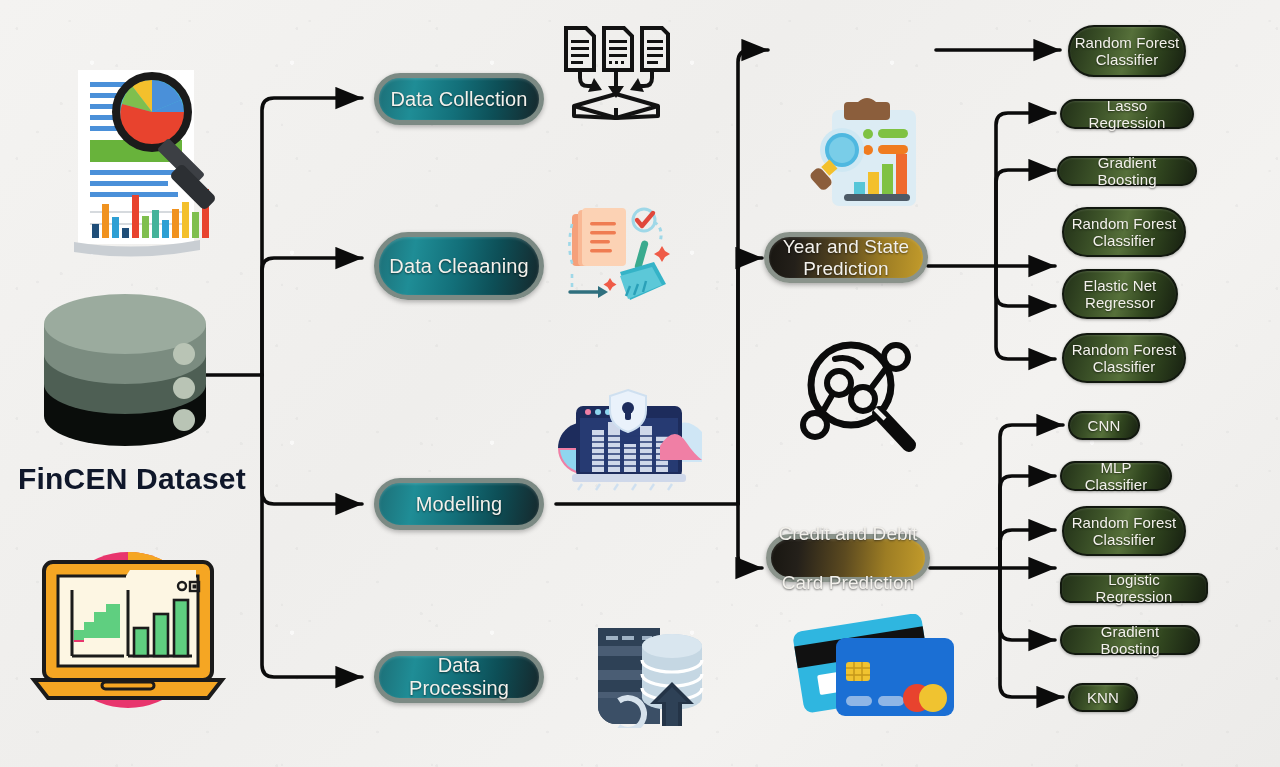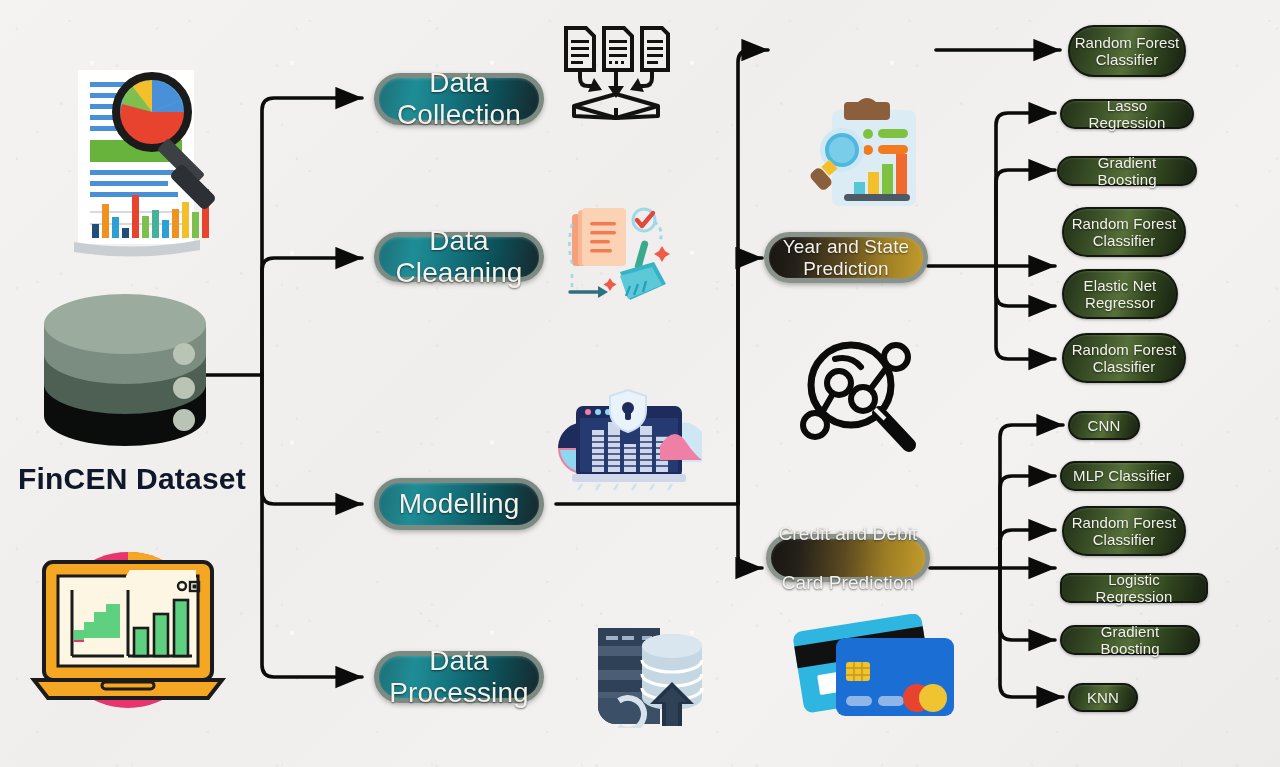--- a/index.html
+++ b/index.html
@@ -41,7 +41,7 @@
   .stage{
     border:5px solid #7c8a84;
     background:linear-gradient(100deg,#1d6f77 0%,#1f8d96 22%,#13707a 48%,#0d4f57 72%,#16282c 100%);
-    font-size:28px;
+    font-size:20px;
     box-shadow:0 2px 5px rgba(0,0,0,.28), inset 0 1px 3px rgba(255,255,255,.18);
     text-align:center;
   }

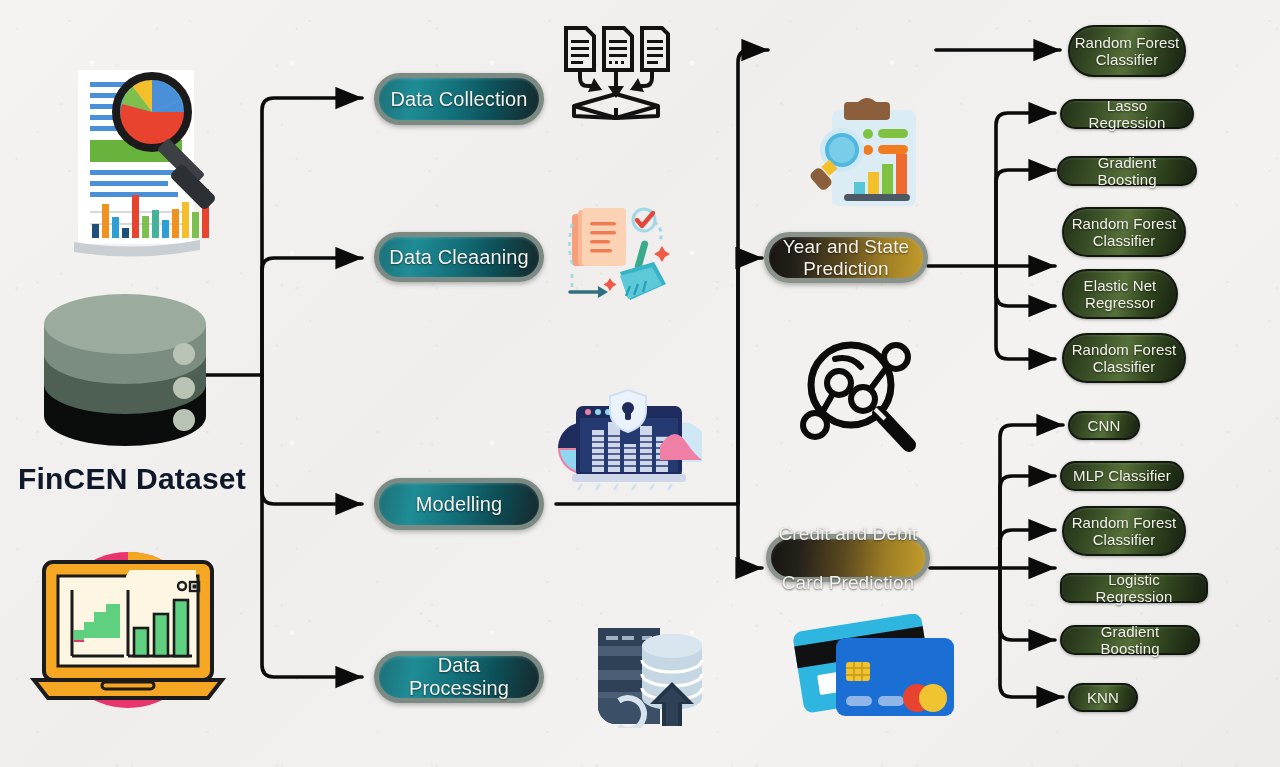--- a/index.html
+++ b/index.html
@@ -204,7 +204,7 @@
   <div class="node stage" style="left:374px;top:73px;width:170px;height:52px;">
     <span class="node-label">Data Collection</span>
   </div>
-  <div class="node stage" style="left:374px;top:232px;width:170px;height:50px;">
+  <div class="node stage" style="left:374px;top:232px;width:170px;height:68px;">
     <span class="node-label">Data Cleaaning</span>
   </div>
   <div class="node stage" style="left:374px;top:478px;width:170px;height:52px;">

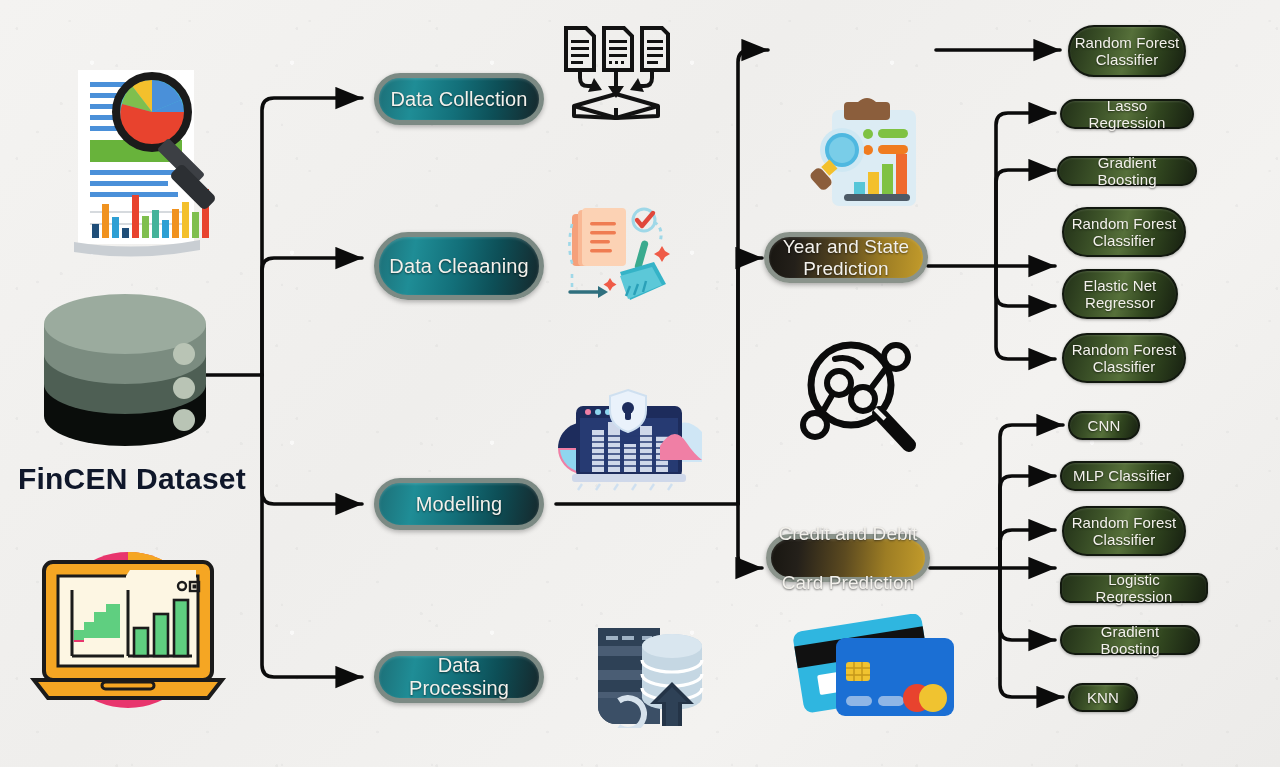--- a/index.html
+++ b/index.html
@@ -460,7 +460,7 @@
   <div class="node model" style="left:1068px;top:411px;width:72px;height:29px;">
     <span class="node-label">CNN</span>
   </div>
-  <div class="node model" style="left:1060px;top:461px;width:124px;height:30px;">
+  <div class="node model" style="left:1060px;top:461px;width:112px;height:30px;">
     <span class="node-label">MLP Classifier</span>
   </div>
   <div class="node model" style="left:1062px;top:506px;width:124px;height:50px;flex-direction:column;">

